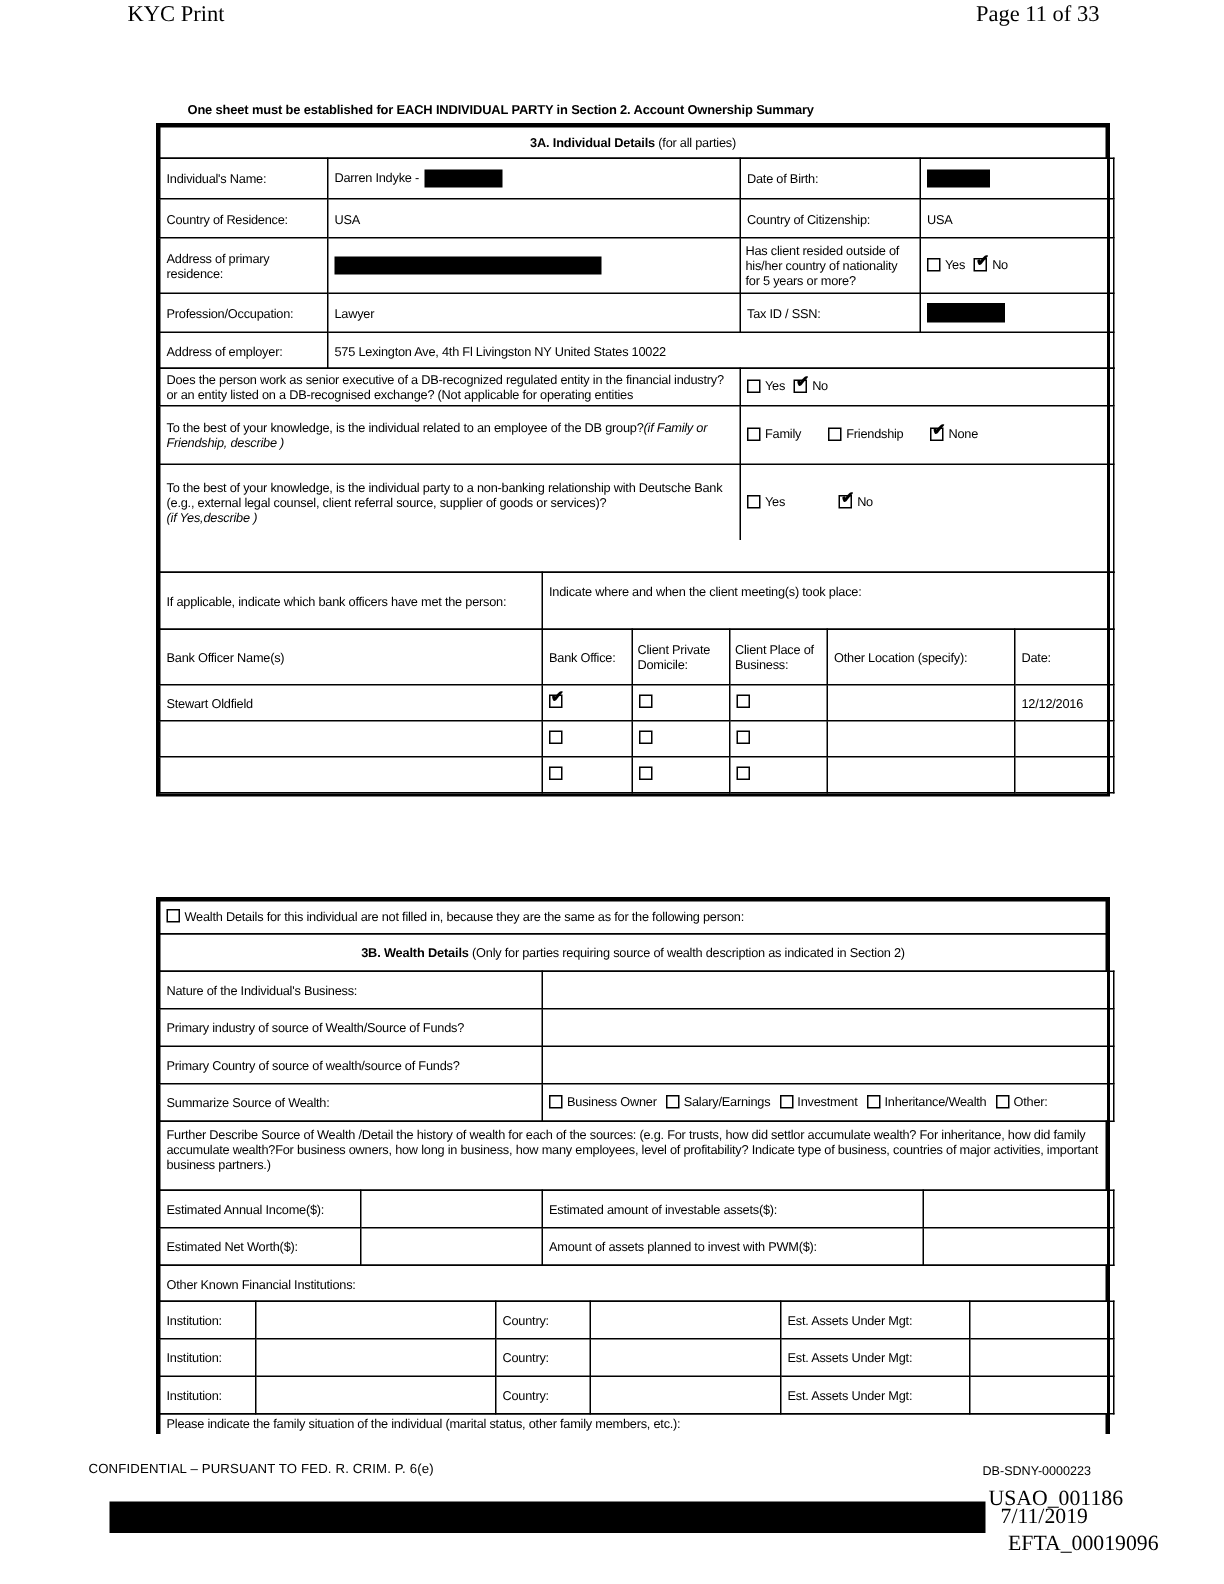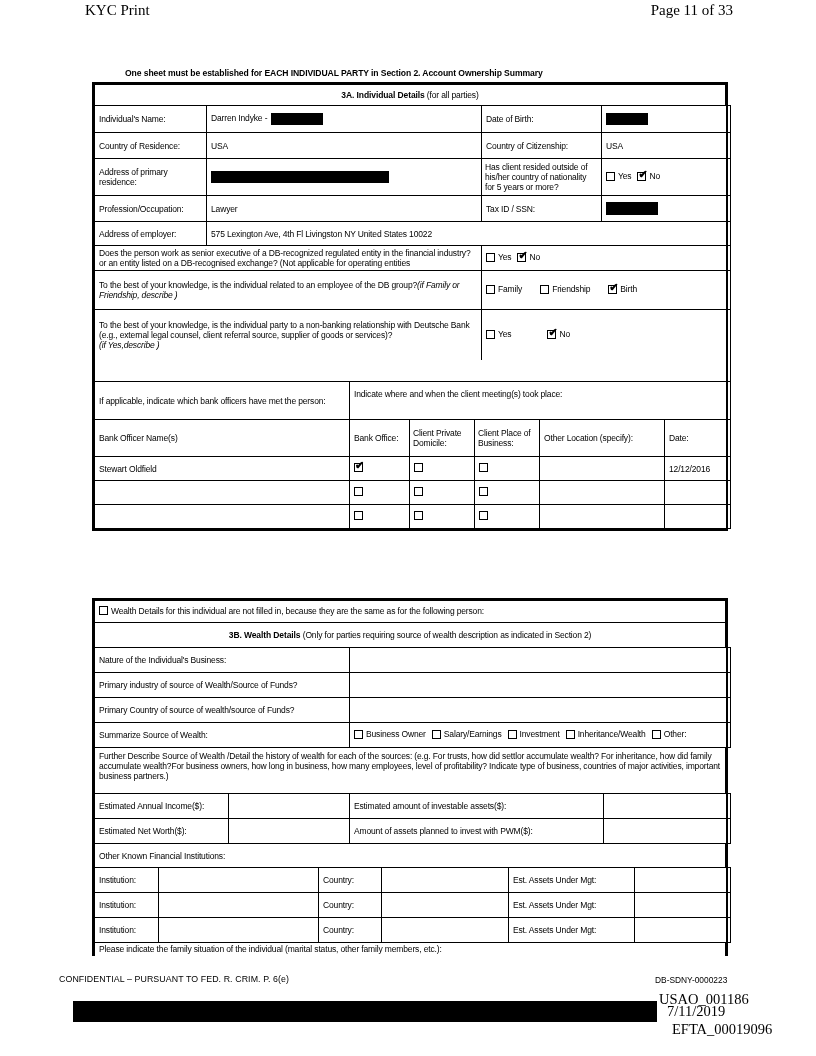--- a/index.html
+++ b/index.html
@@ -19,7 +19,7 @@
     font-size:8.6px; font-weight:bold; letter-spacing:-0.1px;margin-left:36px;
   }
   
-  .formbox { position:absolute; left:92px; width:636px; border:2px solid #000; background:#fff; }
+  .formbox { position:absolute; left:104px; width:636px; border:2px solid #000; background:#fff; }
   #box3a { top:82px; }
   #box3b { top:598px; border-bottom:none; }
   .formbox table { border-collapse:collapse; width:100%; table-layout:fixed; }

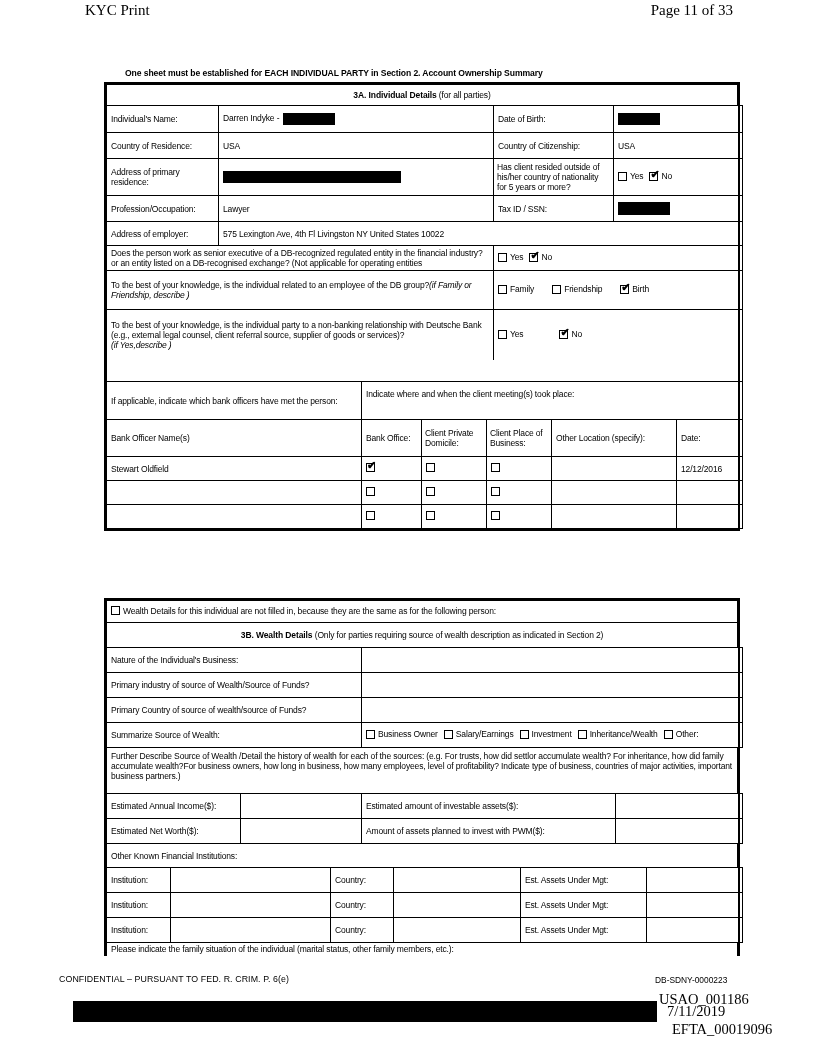--- a/index.html
+++ b/index.html
@@ -152,7 +152,7 @@
                 <span class="cb gap18"></span>
                 <span>Friendship</span>
                 <span class="cb gap18 checked"></span>
-                <span>Birth</span>
+                <span>None</span>
               </span>
         </td>
       </tr>

